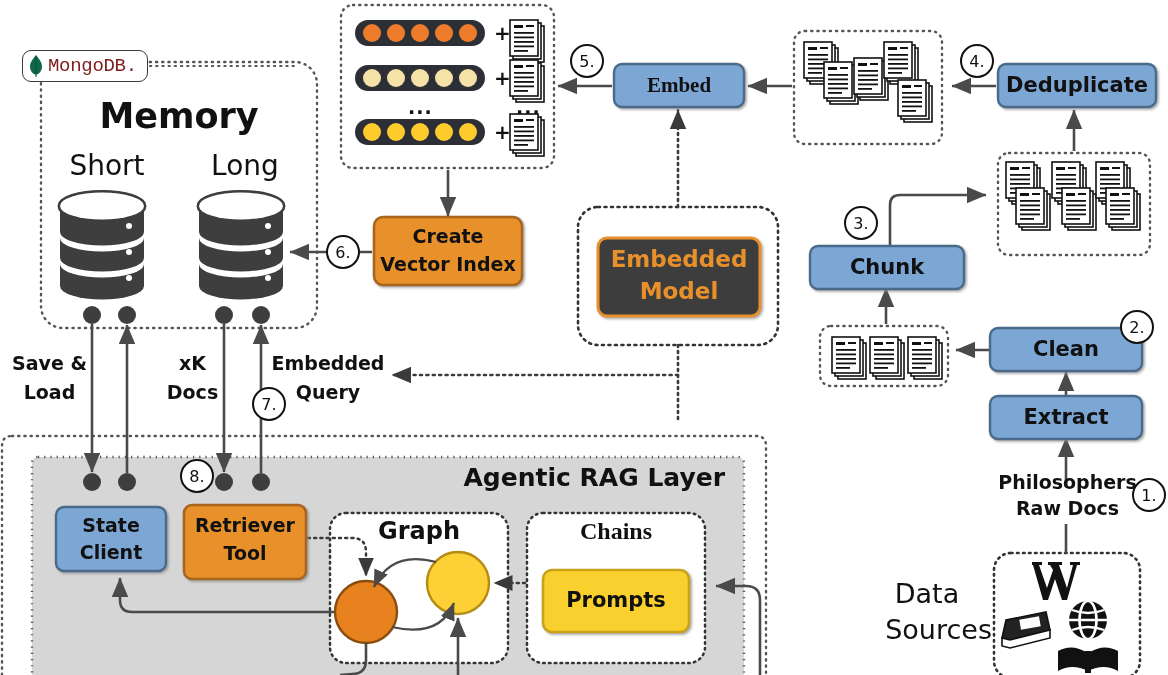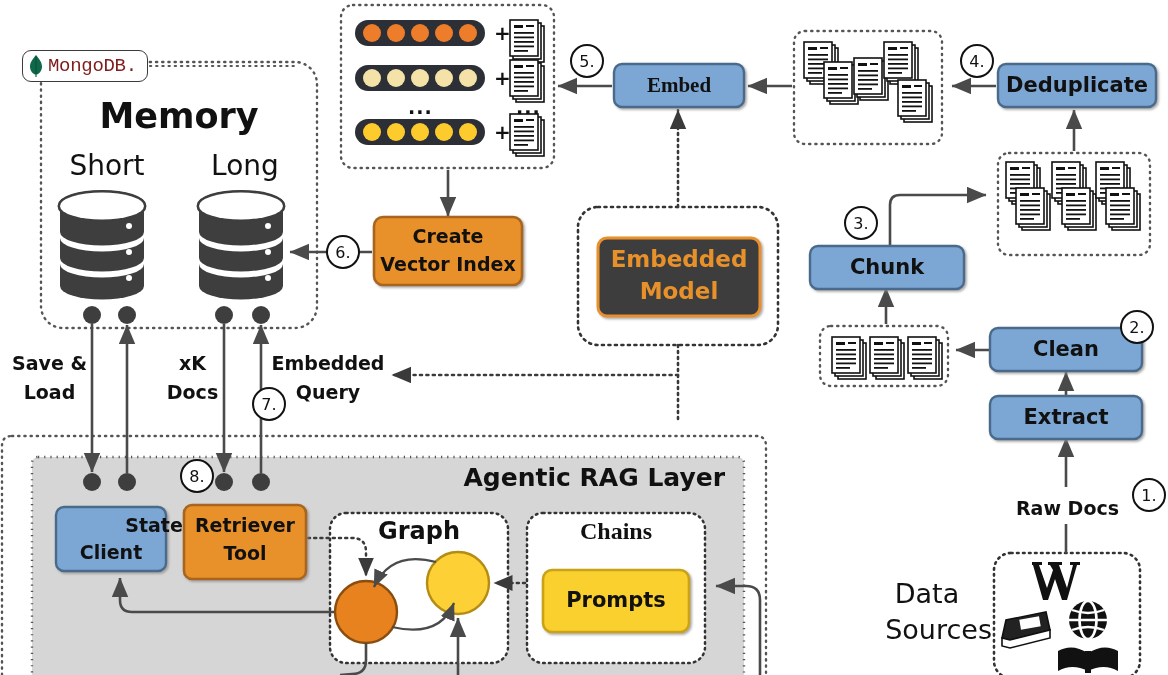--- a/index.html
+++ b/index.html
@@ -301,6 +301,7 @@
 <div class="plain bold" style="left:262px;top:353px;width:132px;font-size:19px;">Embedded</div>
 <div class="plain bold" style="left:262px;top:382px;width:132px;font-size:19px;">Query</div>
 
+<div class="plain bold" style="left:990px;top:472px;width:155px;font-size:19px;">Philosophers</div>
 <div class="plain bold" style="left:990px;top:498px;width:155px;font-size:19px;">Raw Docs</div>
 
 <div class="plain" style="left:862px;top:578px;width:130px;font-size:27px;">Data</div>

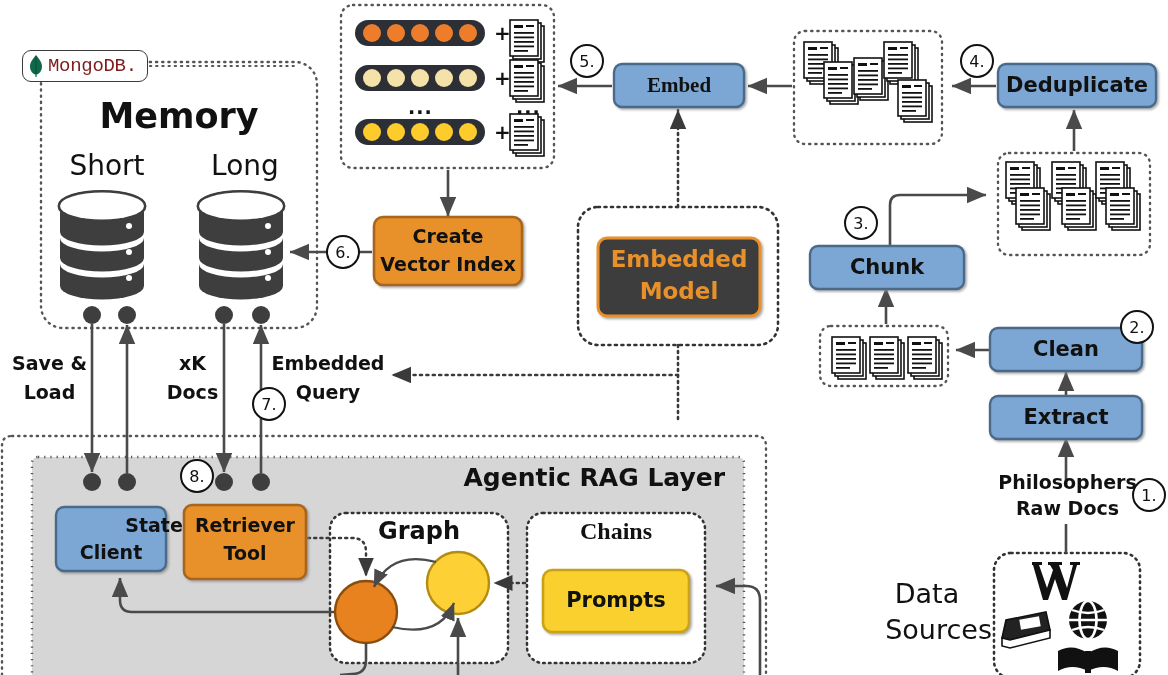--- a/index.html
+++ b/index.html
@@ -282,7 +282,7 @@
 <div class="boxlabel" style="left:598px;top:245px;width:162px;height:30px;font-size:23px;color:#E8912B;">Embedded</div>
 <div class="boxlabel" style="left:598px;top:277px;width:162px;height:30px;font-size:23px;color:#E8912B;">Model</div>
 
-<div class="boxlabel" style="left:56px;top:513px;width:110px;height:26px;font-size:19px;padding-left:43px;">State</div>
+<div class="boxlabel" style="left:56px;top:513px;width:110px;height:26px;font-size:19px;">State</div>
 <div class="boxlabel" style="left:56px;top:540px;width:110px;height:26px;font-size:19px;">Client</div>
 
 <div class="boxlabel" style="left:184px;top:513px;width:122px;height:26px;font-size:19px;">Retriever</div>

